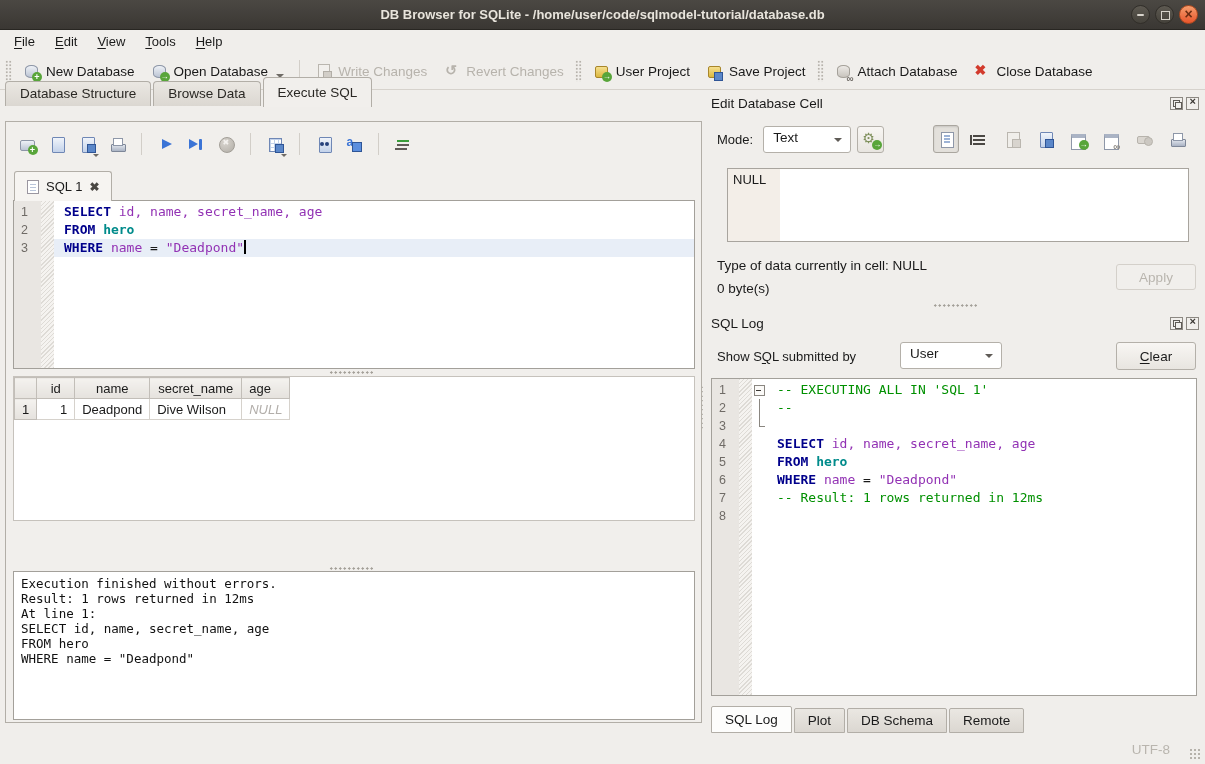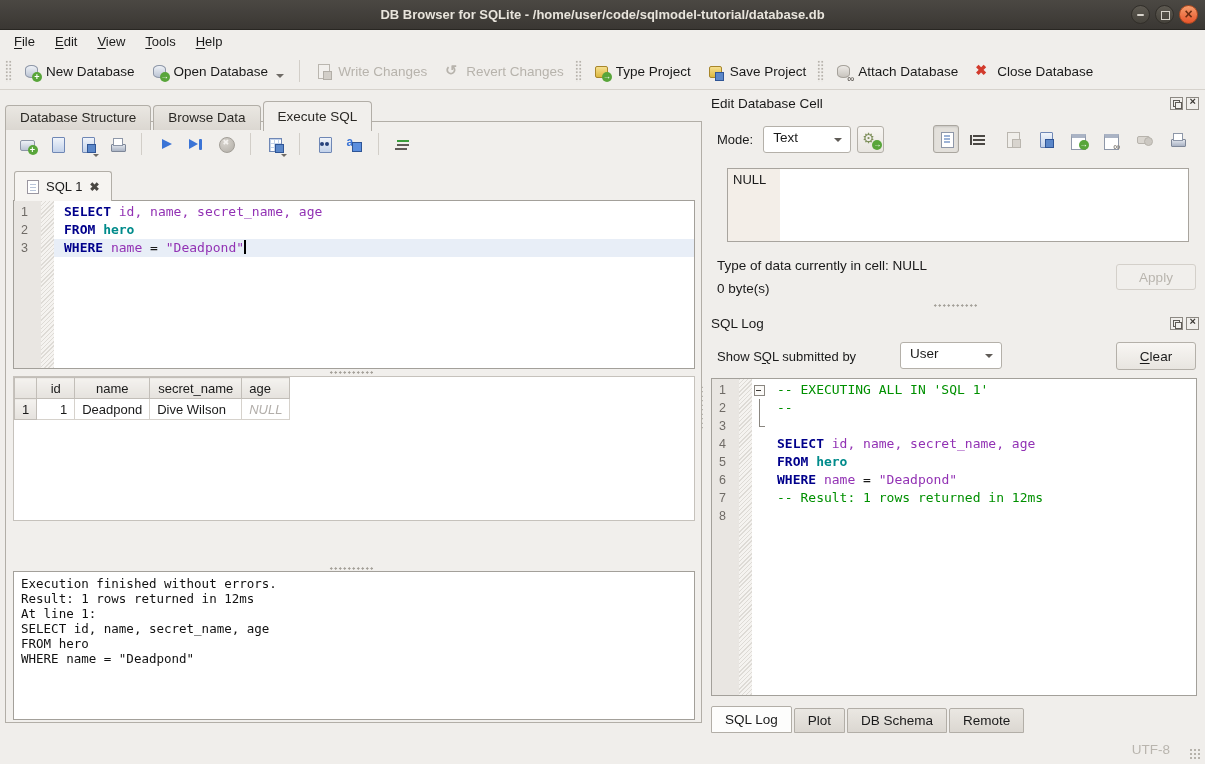--- a/index.html
+++ b/index.html
@@ -266,7 +266,7 @@
     <span class="tb-grip"></span>
     <div class="tb-btn">
       <span class="ic ic-openproj"></span>
-      <span class="lbl">Type Project</span>
+      <span class="lbl">User Project</span>
     </div>
     <div class="tb-btn">
       <span class="ic ic-saveproj"></span>

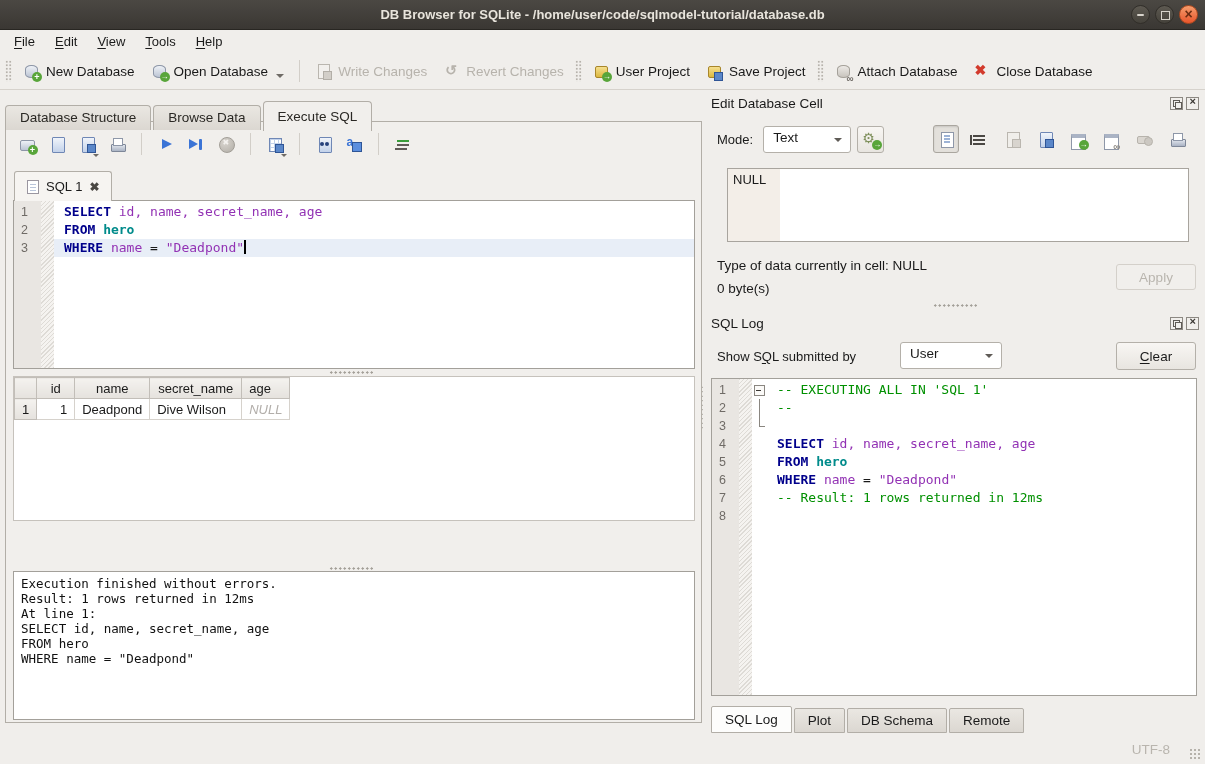--- a/index.html
+++ b/index.html
@@ -108,7 +108,7 @@
     text-align:center;background:#58a53a;color:#fff;border-radius:50%;font-size:8px;font-weight:bold}
 
   
-  #main-tabbar{position:absolute;left:5px;top:100px;height:30px;display:flex;align-items:flex-end;z-index:3}
+  #main-tabbar{position:absolute;left:5px;top:76px;height:30px;display:flex;align-items:flex-end;z-index:3}
   .tab{height:25px;line-height:23px;padding:0 14px;font-size:13.5px;color:#2a2824;
     background:linear-gradient(#eae7e2,#dbd7d1);border:1px solid #b2aea7;border-bottom:none;
     border-radius:4px 4px 0 0;margin-right:2px}

